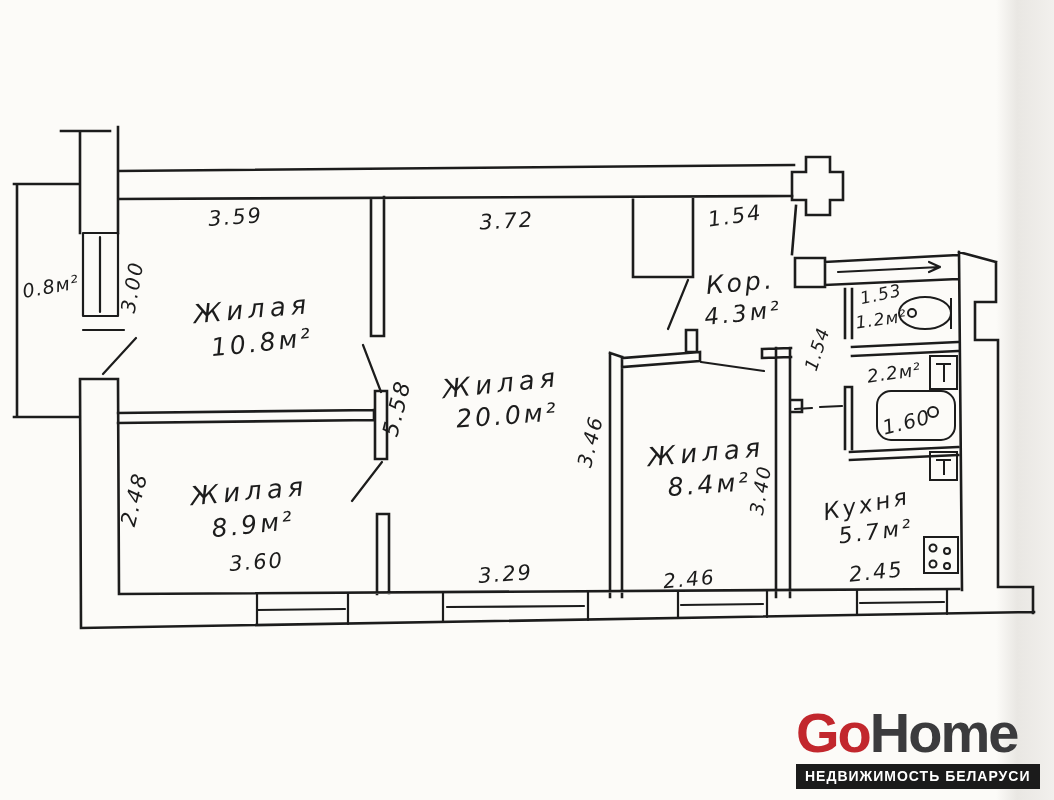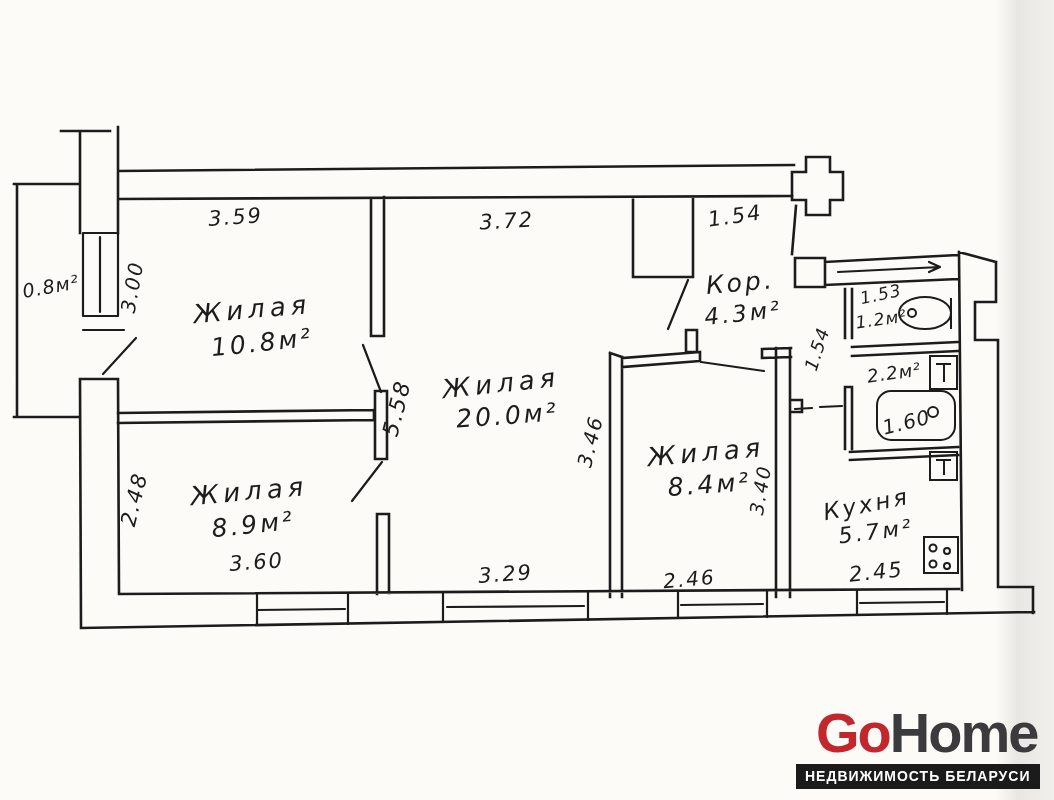--- a/index.html
+++ b/index.html
@@ -22,7 +22,7 @@
   .areas{font-size:17px;letter-spacing:1px;}
   .watermark{position:absolute;left:796px;top:705px;line-height:1;}
   .brand{font-family:"Liberation Sans",sans-serif;font-weight:bold;font-size:56px;letter-spacing:-2px;}
-  .brand .go{color:var(--go,#c2272d);margin-left:20px;}
+  .brand .go{color:var(--go,#c2272d);}
   .brand .home{color:var(--home,#3b3b3d);text-align:center;}
   .bar{
     margin-top:3px;

